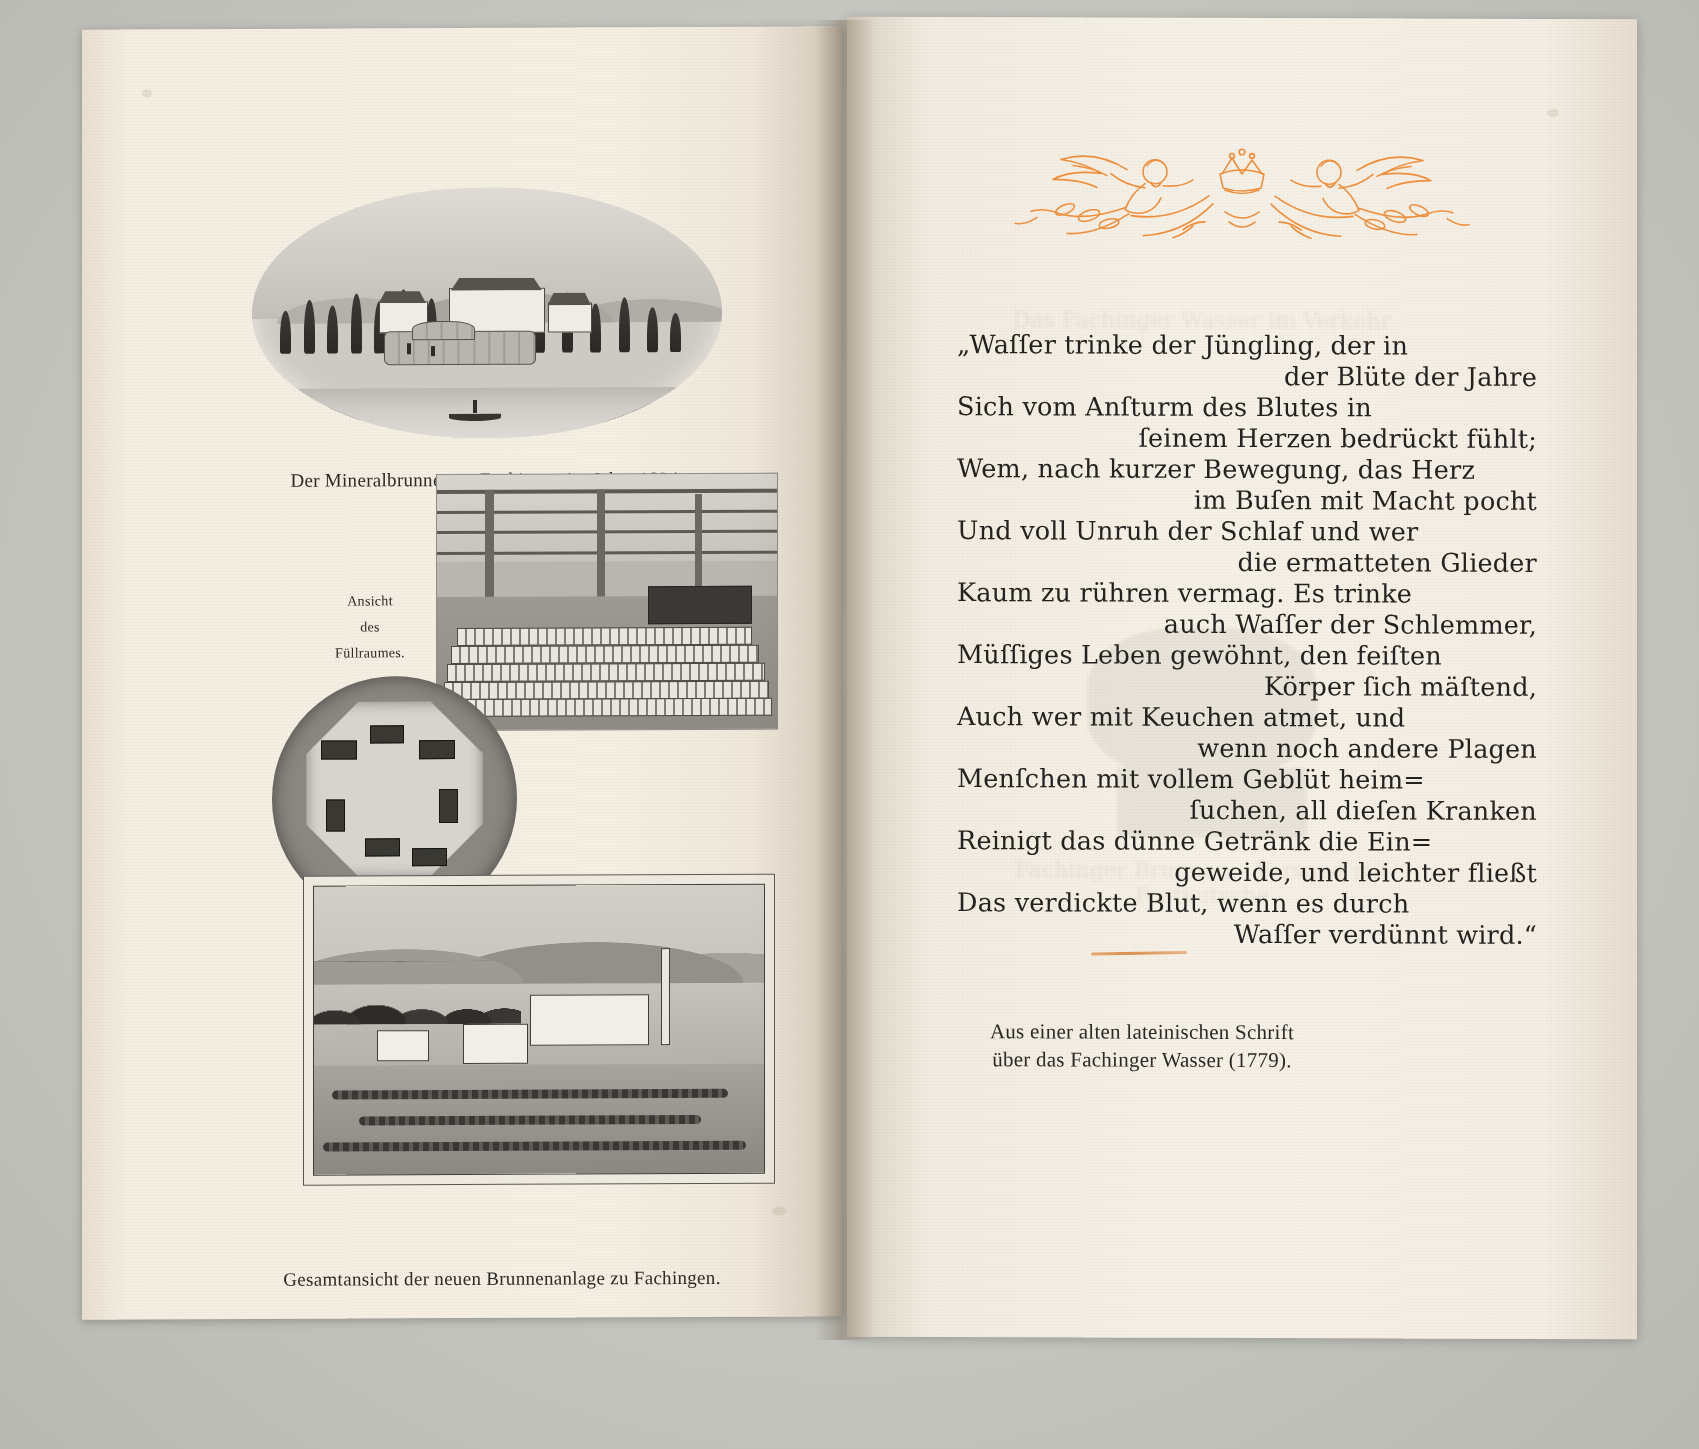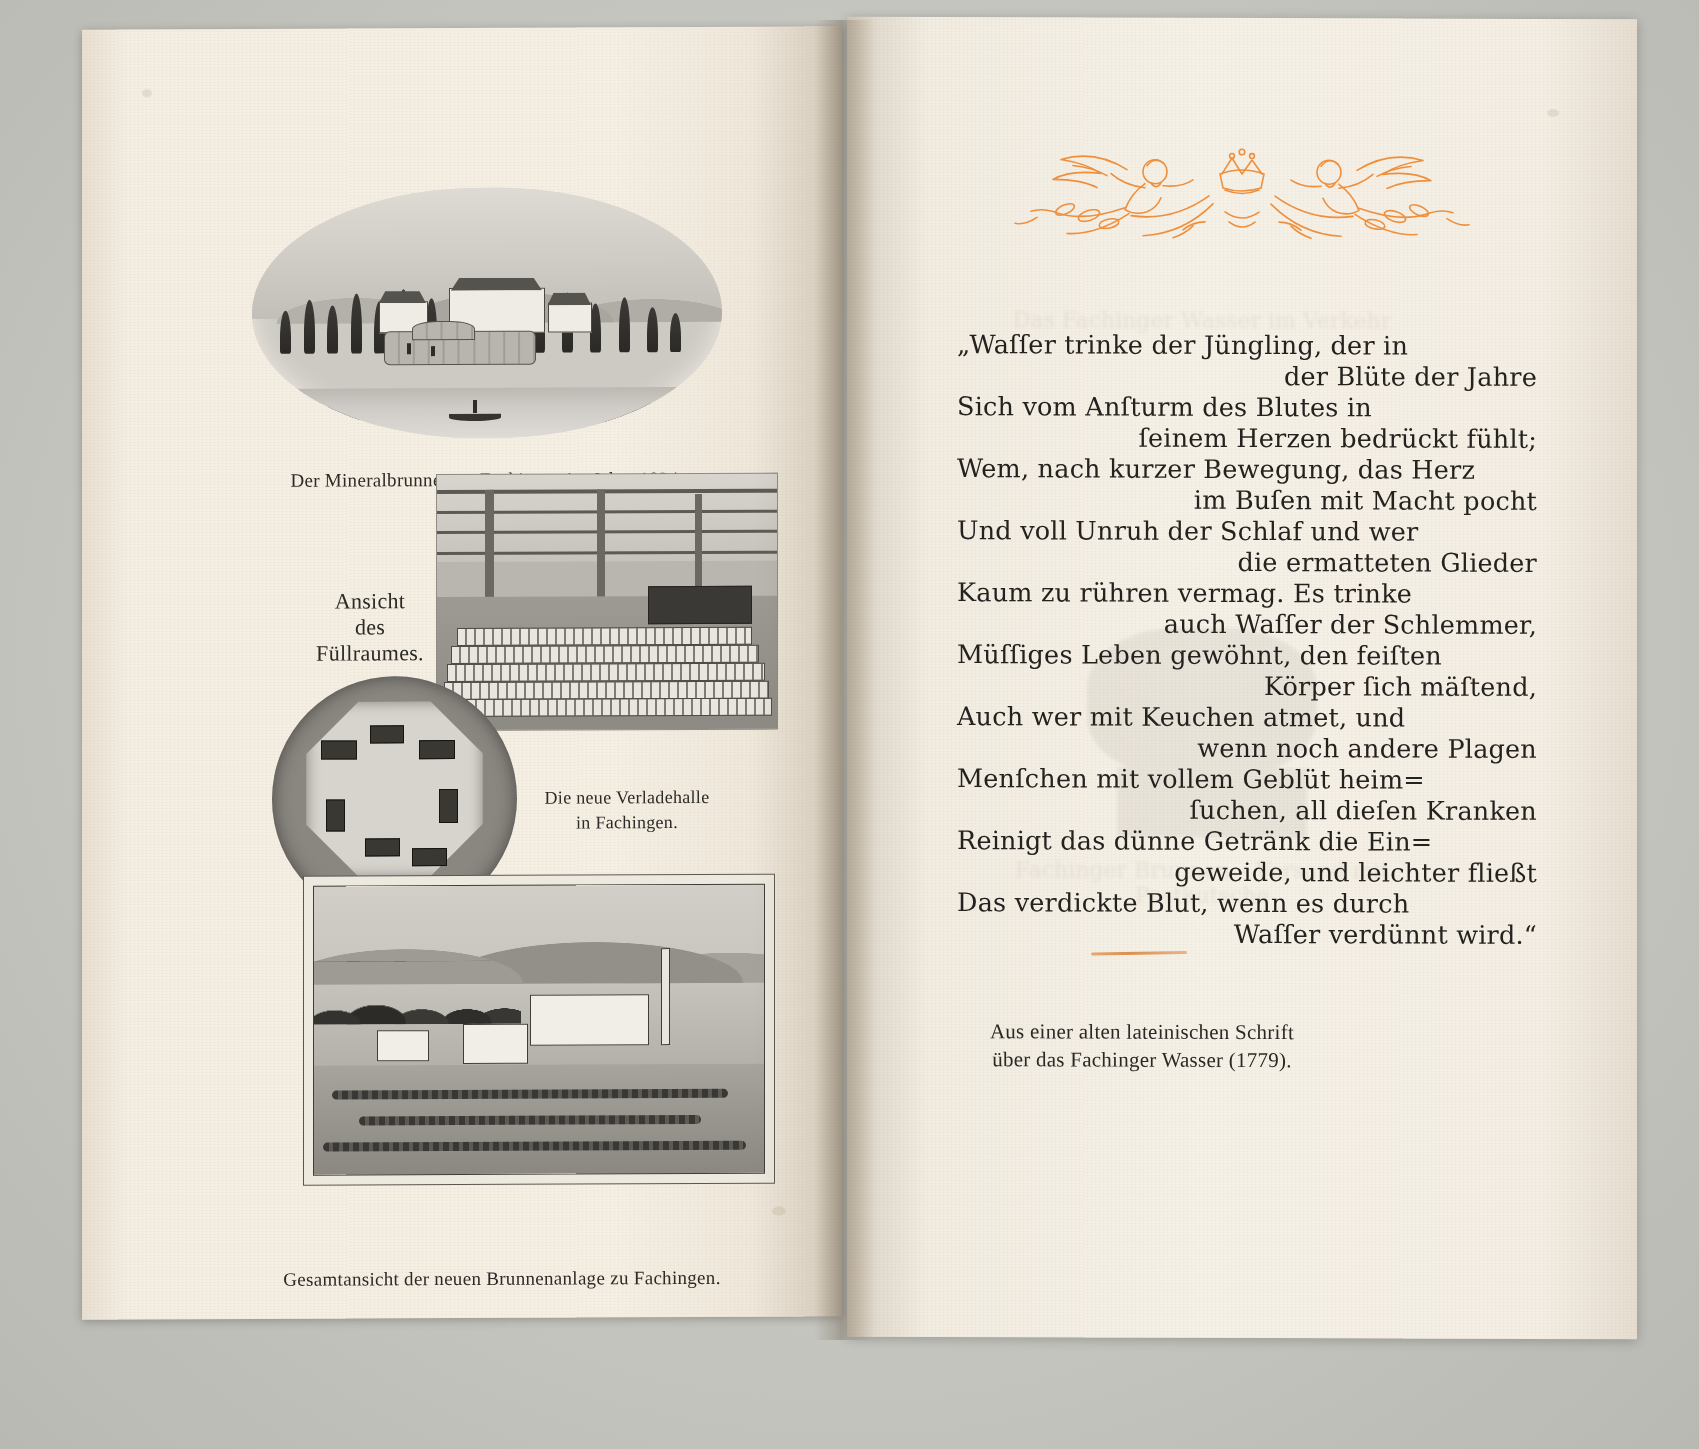--- a/index.html
+++ b/index.html
@@ -335,7 +335,7 @@
       <div class="crate-row" style="left:1%;top:88%;width:97%;"></div>
       <div class="bldg" style="left:62%;top:44%;width:30%;height:14%;background:#3b3935;border-color:#26241f;"></div>
     </div>
-    <div class="fig-caption" style="position:absolute;left:228px;top:560px;width:120px;font-size:22px;line-height:26px;">
+    <div class="fig-caption" style="position:absolute;left:228px;top:560px;width:120px;font-size:14px;line-height:26px;">
       <div>Ansicht</div>
       <div>des</div>
       <div>Füllraumes.</div>

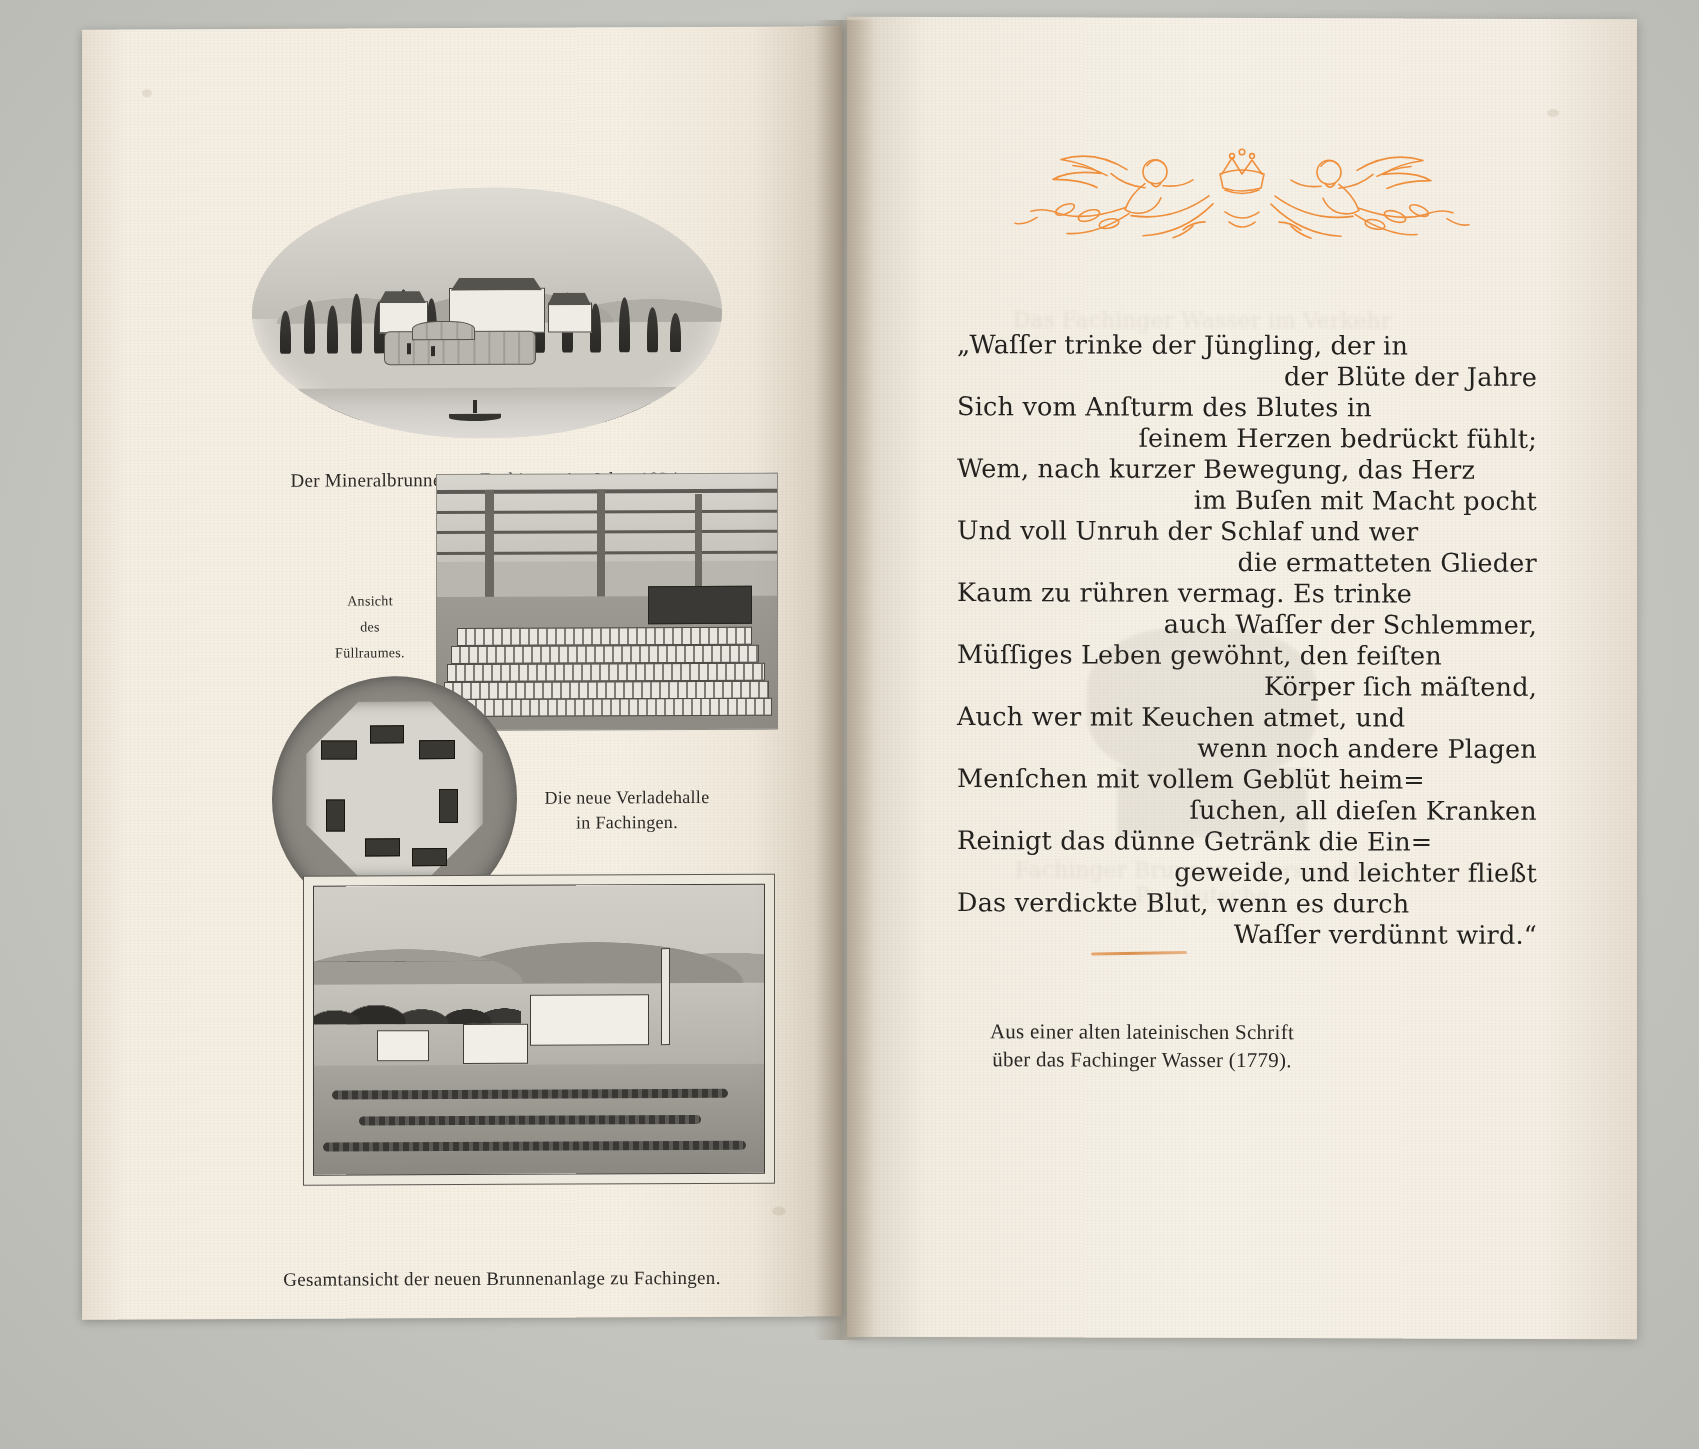--- a/index.html
+++ b/index.html
@@ -354,10 +354,6 @@
         <div class="truck" style="left:46%;top:84%;width:36px;height:18px;"></div>
       </div>
     </div>
-    <div class="fig-caption" style="position:absolute;left:440px;top:758px;width:210px;font-size:18px;line-height:25px;">
-      <div>Die neue Verladehalle</div>
-      <div>in Fachingen.</div>
-    </div>
 
     <div id="fig-gesamtansicht">
       <div class="land-inner">

